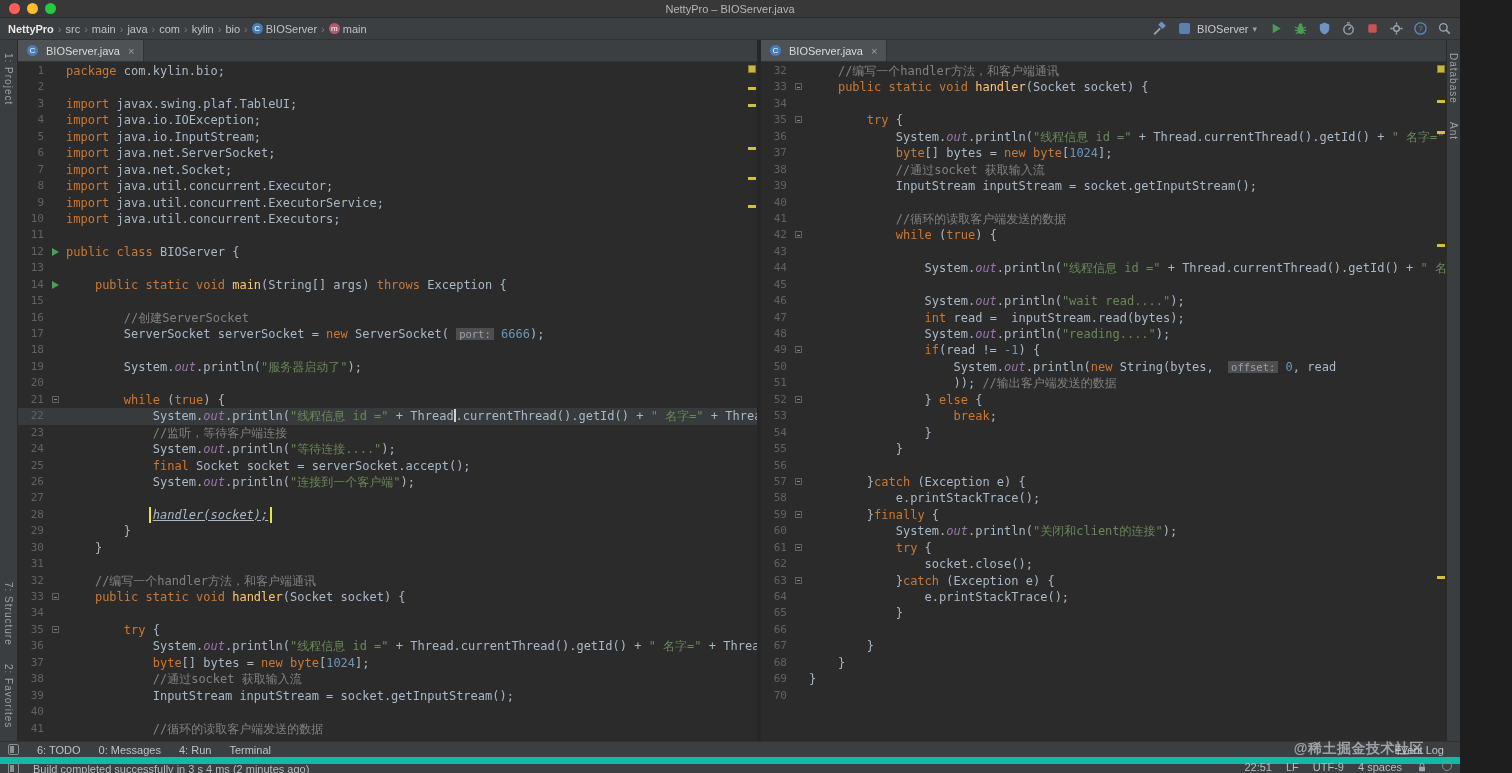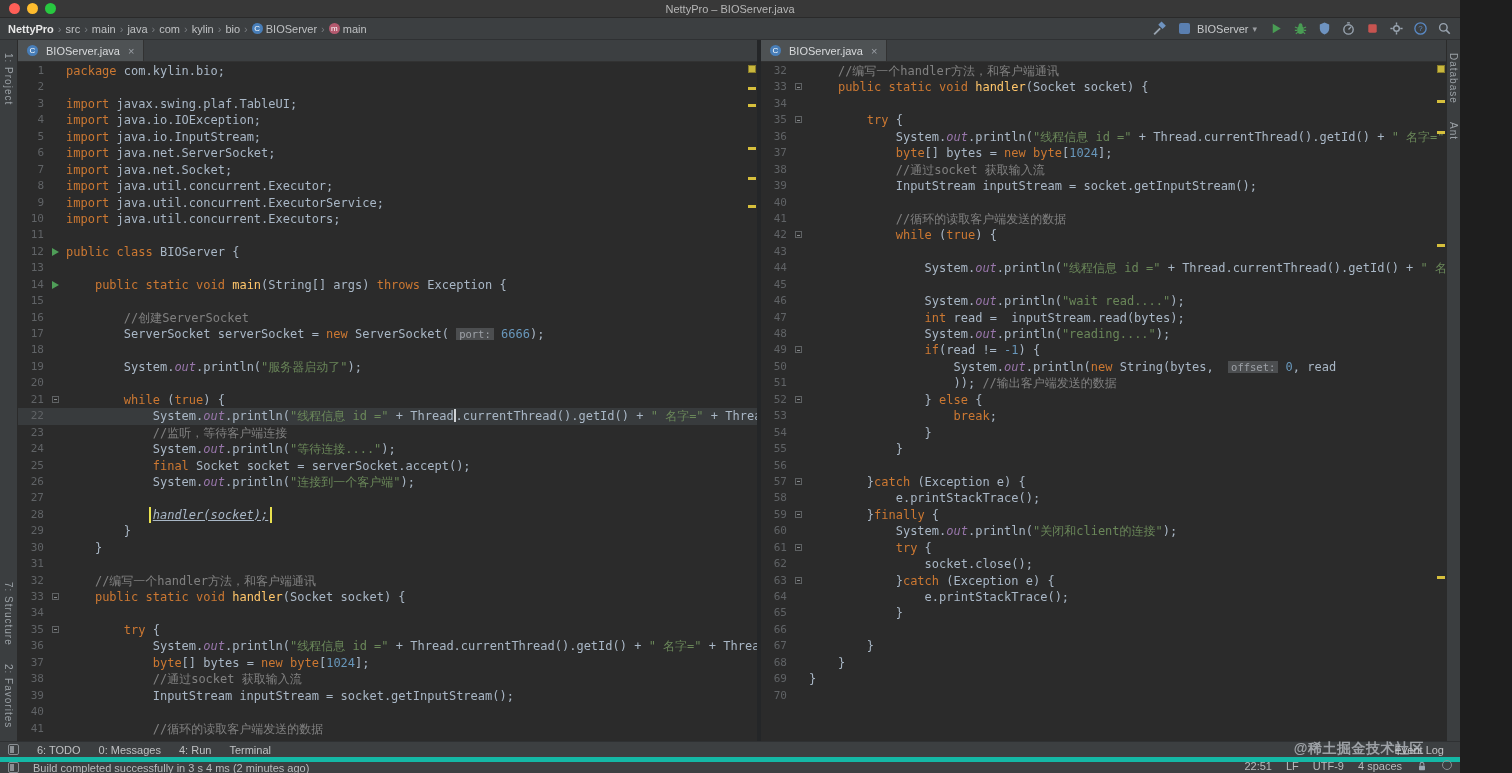--- a/index.html
+++ b/index.html
@@ -68,7 +68,7 @@
          display:flex;align-items:center;font-size:11px;color:#bfc1c3;padding:0 8px;gap:18px;}
   .tw-item{cursor:default;}
   .tw-right{margin-left:auto;margin-right:8px;}
-  .statusbar{position:absolute;left:0;right:0;bottom:0;height:16px;background:#3c3f41;border-top:5px solid #14b8a6;
+  .statusbar{position:absolute;left:0;right:0;bottom:0;height:16px;background:#3c3f41;border-top:7px solid #14b8a6;
              display:flex;align-items:center;font-size:11px;color:#b9bcbe;padding:0 8px;gap:14px;}
   .sb-right{margin-left:auto;display:flex;align-items:flex-start;gap:14px;}
   .sq-icon{width:11px;height:11px;border:1px solid #8a8f93;border-radius:2px;display:inline-block;position:relative;}

